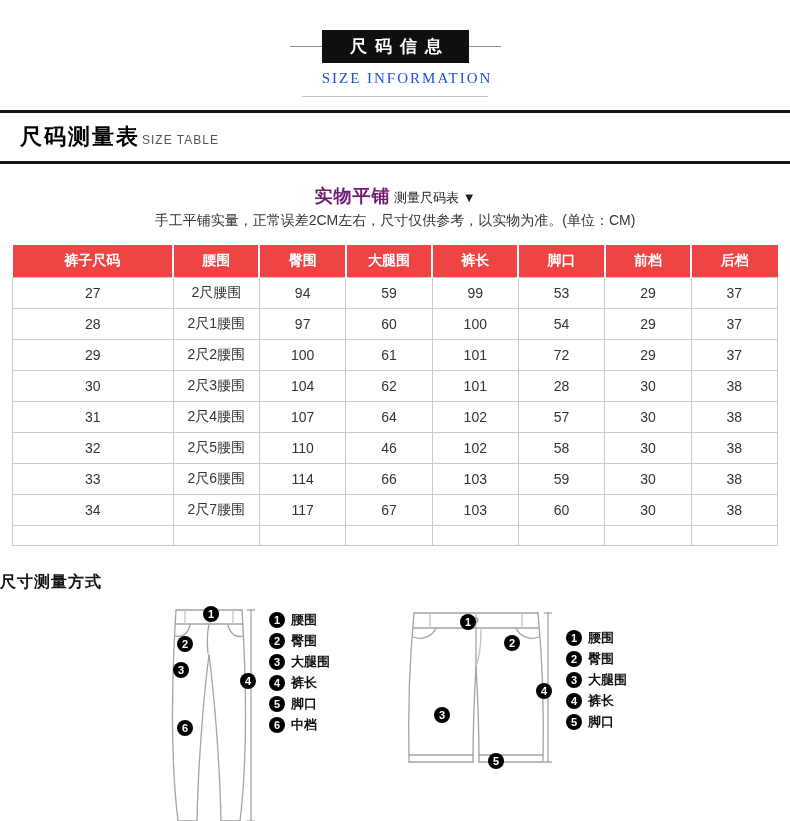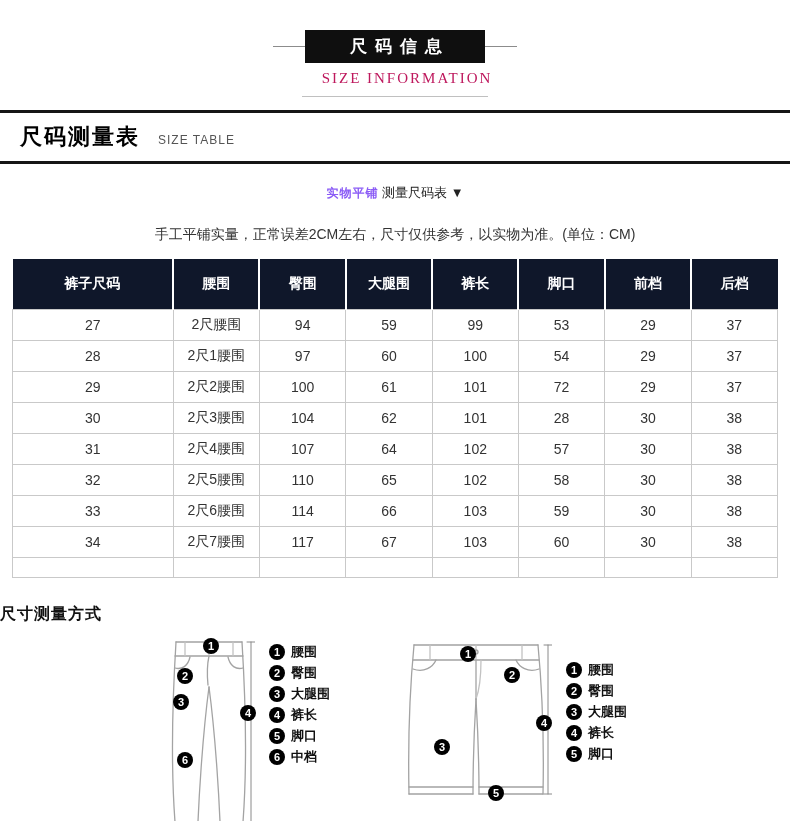--- a/index.html
+++ b/index.html
@@ -12,7 +12,7 @@
   .deco-row { display: flex; align-items: center; justify-content: center; }
   .hline { width: 32px; height: 1px; background: #8c8c8c; }
   .title-box { background: #0f0f0f; color: #fff; font-size: 17px; font-weight: bold;
-               letter-spacing: 8px; padding: 5px 0 5px 10px; width: 180px; }
+               letter-spacing: 8px; padding: 5px 0 5px 10px; width: 147px; }
   .subtitle { font-family: "Liberation Serif", "DejaVu Serif", serif; color: #be185d;
               font-size: 15px; letter-spacing: 2px; margin-top: 7px; margin-left: 24px; }
   .sub-underline { width: 186px; height: 1px; background: #c0c0c0; margin: 9px auto 0; }

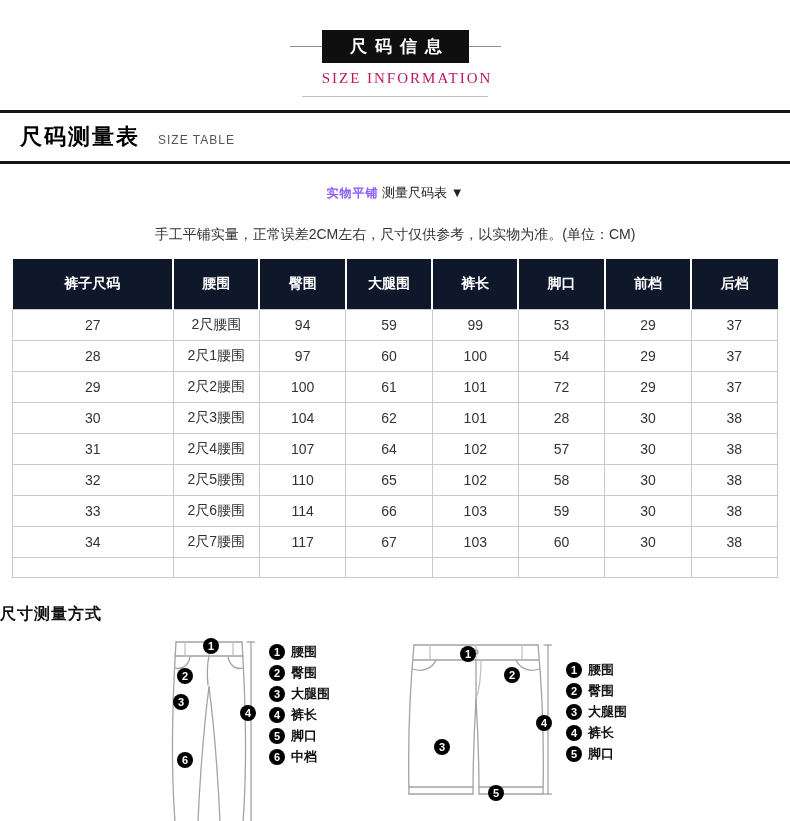--- a/index.html
+++ b/index.html
@@ -13,7 +13,7 @@
   .hline { width: 32px; height: 1px; background: #8c8c8c; }
   .title-box { background: #0f0f0f; color: #fff; font-size: 17px; font-weight: bold;
                letter-spacing: 8px; padding: 5px 0 5px 10px; width: 147px; }
-  .subtitle { font-family: "Liberation Serif", "DejaVu Serif", serif; color: #be185d;
+  .subtitle { font-family: "Liberation Serif", "DejaVu Serif", serif; color: #1d4ed8;
               font-size: 15px; letter-spacing: 2px; margin-top: 7px; margin-left: 24px; }
   .sub-underline { width: 186px; height: 1px; background: #c0c0c0; margin: 9px auto 0; }
 

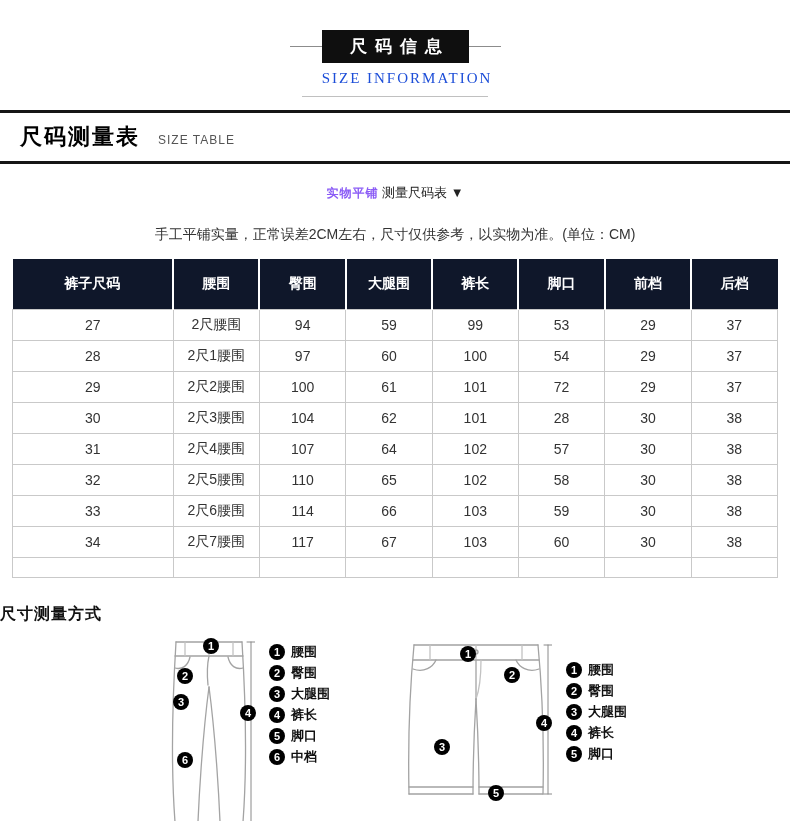--- a/index.html
+++ b/index.html
@@ -20,7 +20,7 @@
   
   .rule { height: 3px; background: #161616; }
   .rule-top { margin-top: 13px; }
-  .section-heading { display: flex; align-items: baseline; gap: 18px; padding: 9px 0 9px 20px; }
+  .section-heading { display: flex; align-items: baseline; gap: 2px; padding: 9px 0 9px 20px; }
   .section-heading .cn { font-size: 22px; font-weight: bold; color: #000; letter-spacing: 2px; }
   .section-heading .en { font-size: 12px; color: #555; letter-spacing: 1px; }
 

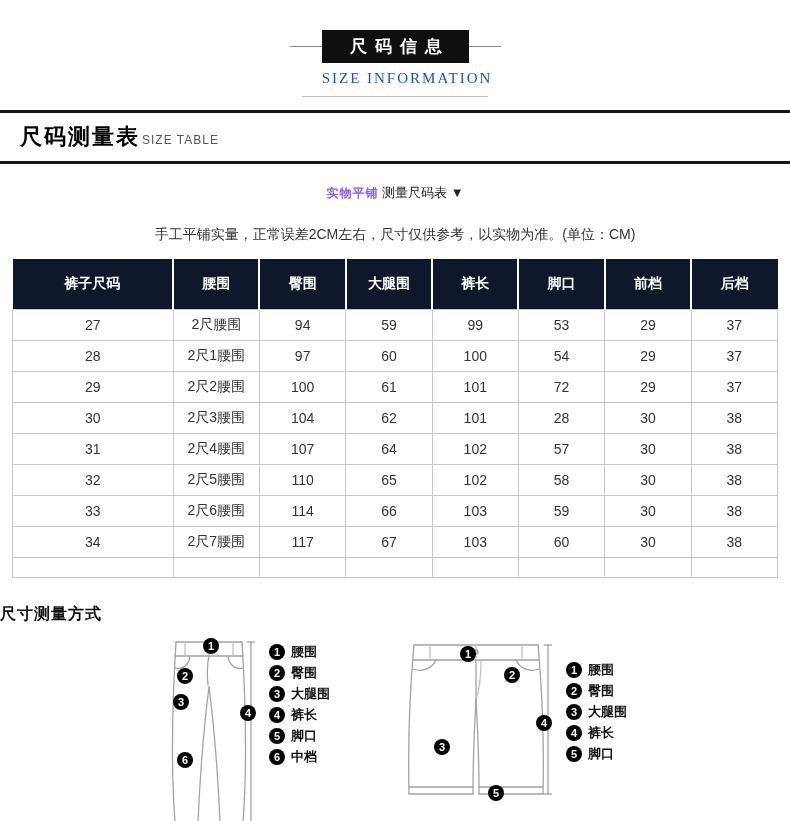--- a/index.html
+++ b/index.html
@@ -27,7 +27,7 @@
   
   .intro { text-align: center; margin-top: 20px; }
   .intro-line1 { font-size: 13px; color: #222; }
-  .intro-line1 .big { font-size: 12px; font-weight: bold; color: #8b5cf6; letter-spacing: 1px; }
+  .intro-line1 .big { font-size: 18px; font-weight: bold; color: #701a75; letter-spacing: 1px; }
   .intro-note { margin-top: 24px; font-size: 14px; color: #333; }
 
   

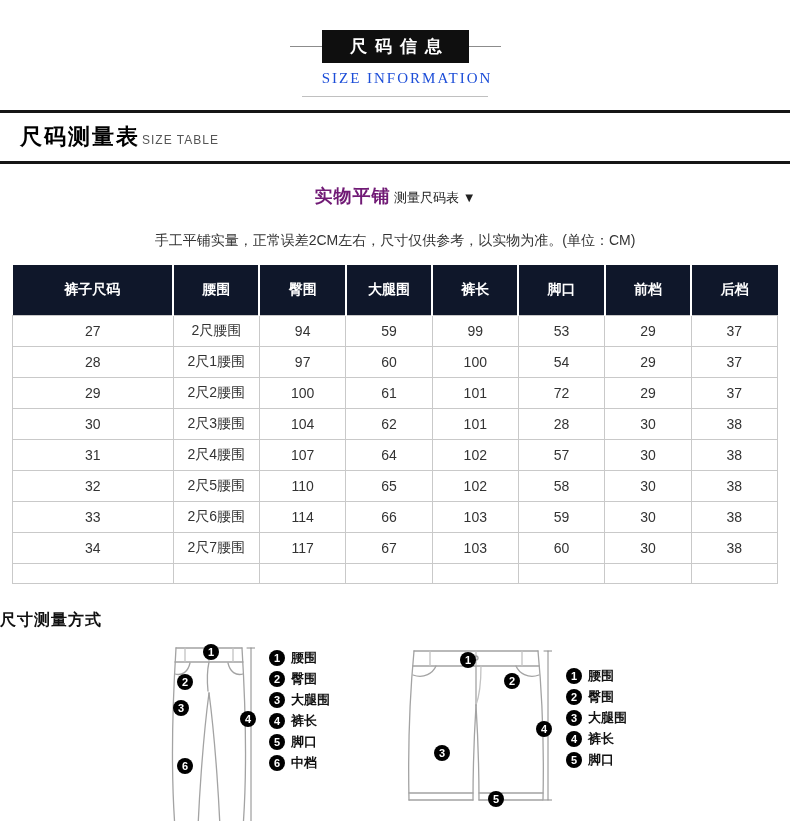--- a/index.html
+++ b/index.html
@@ -28,7 +28,7 @@
   .intro { text-align: center; margin-top: 20px; }
   .intro-line1 { font-size: 13px; color: #222; }
   .intro-line1 .big { font-size: 18px; font-weight: bold; color: #701a75; letter-spacing: 1px; }
-  .intro-note { margin-top: 24px; font-size: 14px; color: #333; }
+  .intro-note { margin-top: 4px; font-size: 14px; color: #333; }
 
   
   .size-table { width: 766px; margin: 15px auto 0; border-collapse: collapse;

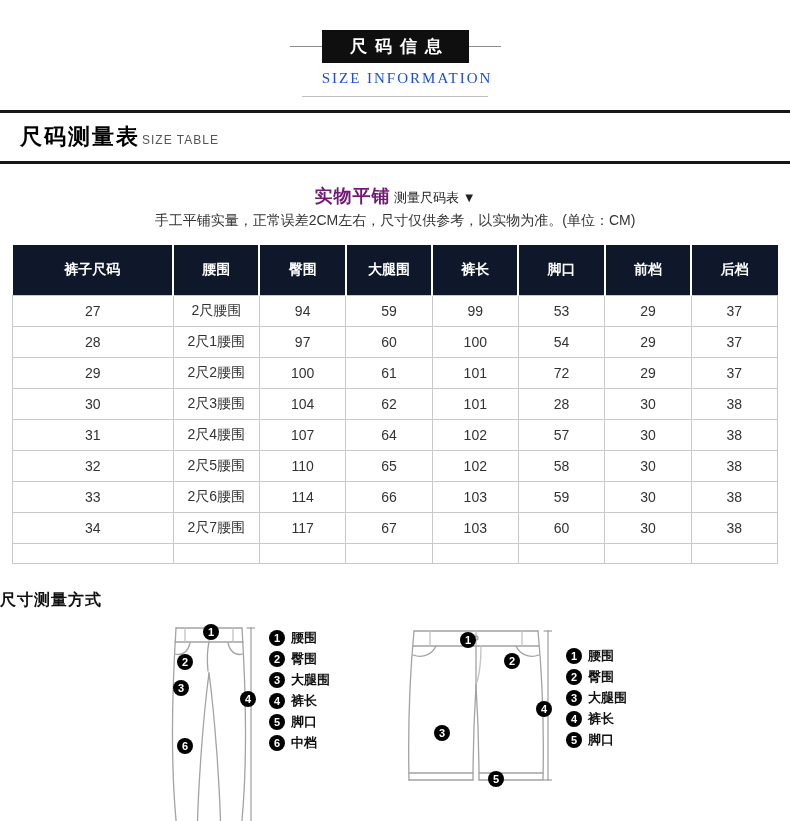--- a/index.html
+++ b/index.html
@@ -33,7 +33,7 @@
   
   .size-table { width: 766px; margin: 15px auto 0; border-collapse: collapse;
                 table-layout: fixed; text-align: center; font-size: 14px; }
-  .size-table th { background: #0f172a; color: #fff; font-weight: bold; padding: 16px 0;
+  .size-table th { background: #ef4444; color: #fff; font-weight: bold; padding: 7px 0;
                    border-left: 2px solid #fff; }
   .size-table th:first-child { border-left: none; width: 21%; }
   .size-table td { border: 1px solid #c9c9c9; padding: 6px 0; color: #333; height: 29px; }

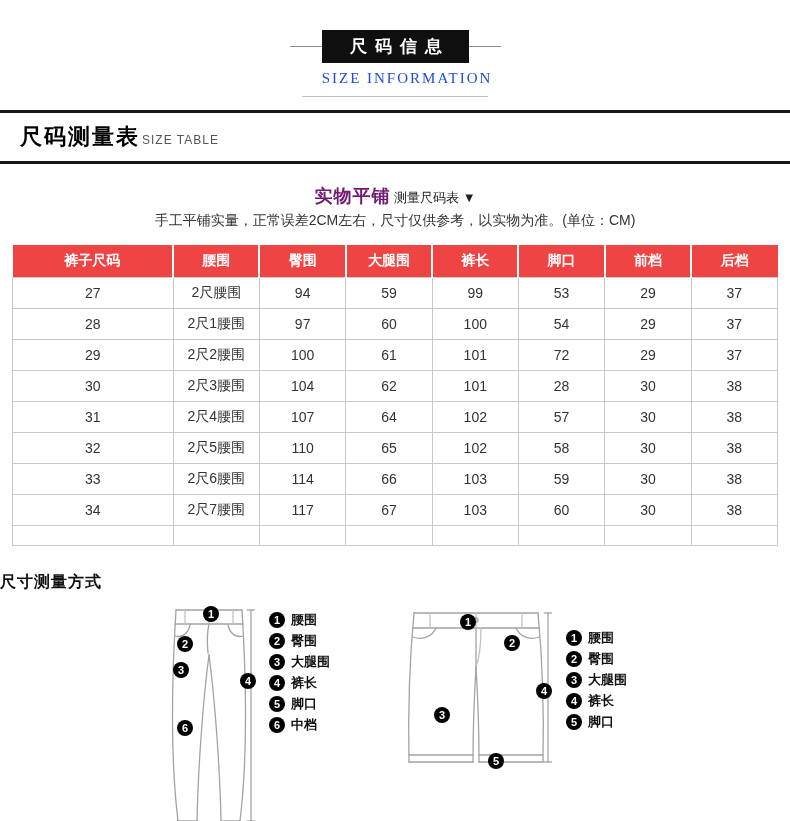--- a/index.html
+++ b/index.html
@@ -156,7 +156,7 @@
           <td>32</td>
           <td>2尺5腰围</td>
           <td>110</td>
-          <td>65</td>
+          <td>46</td>
           <td>102</td>
           <td>58</td>
           <td>30</td>

